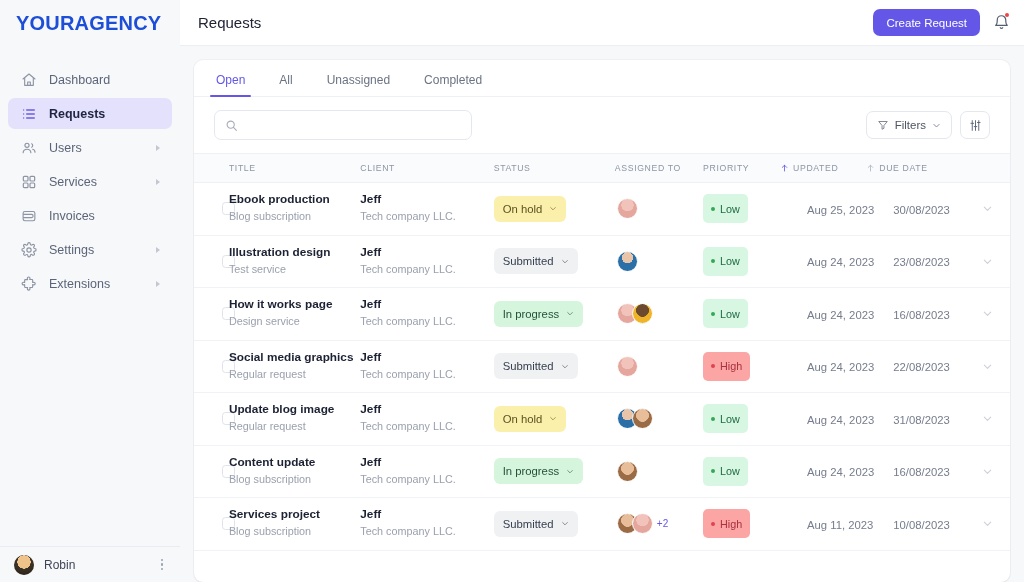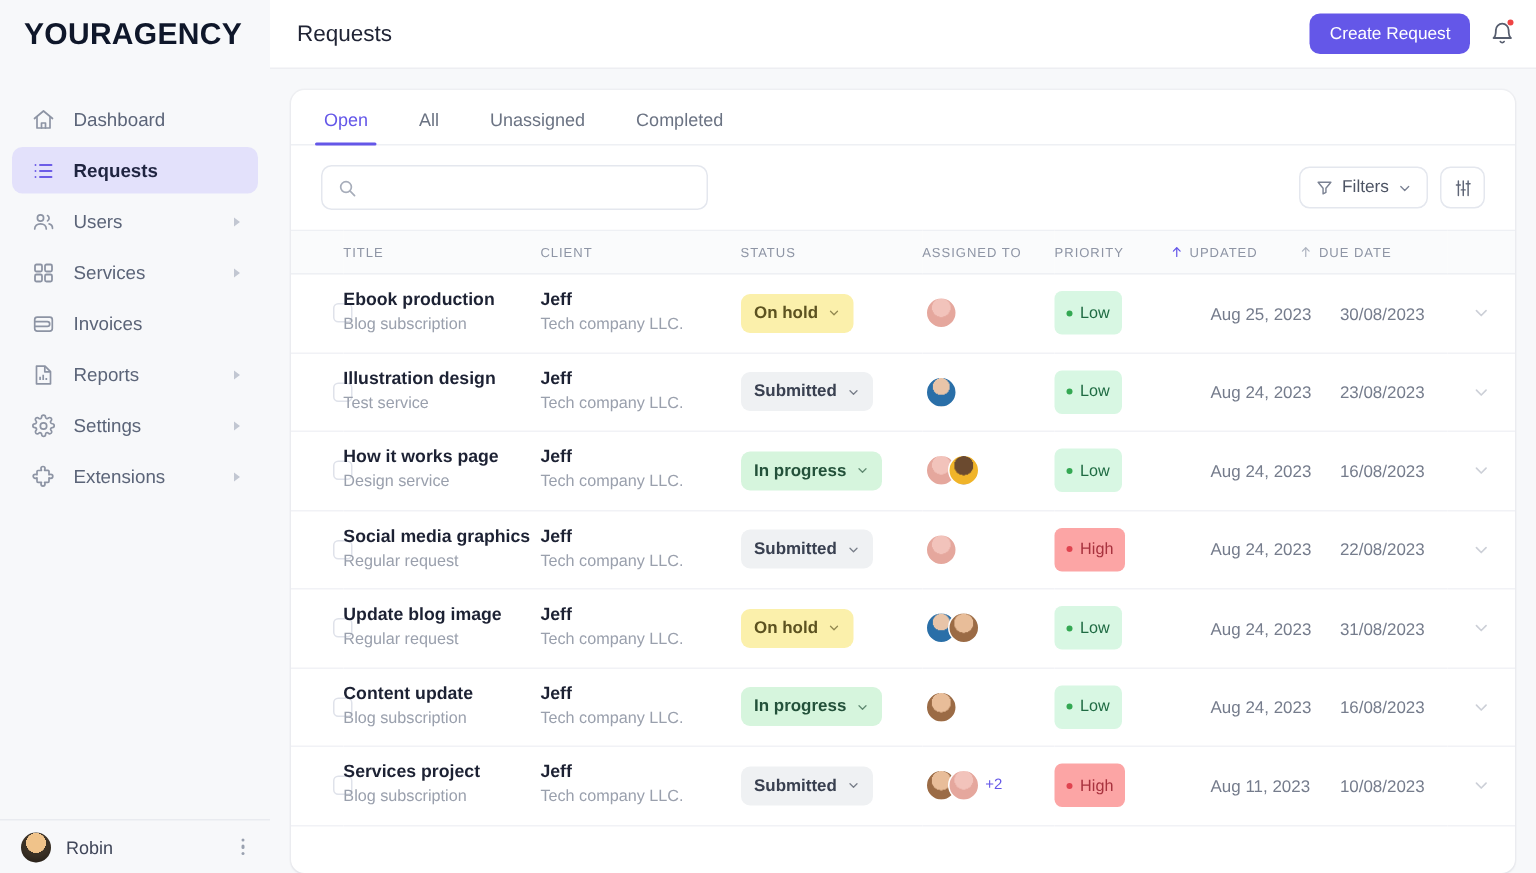--- a/index.html
+++ b/index.html
@@ -26,7 +26,7 @@
   }
   .logo-text {
     font-size: 20px; font-weight: bold;
-    color: #0f172a; letter-spacing: 0.2px;
+    color: #1d4ed8; letter-spacing: 0.2px;
   }
   .nav { margin-top: 18px; padding: 0 4px; }
   .nav-item {

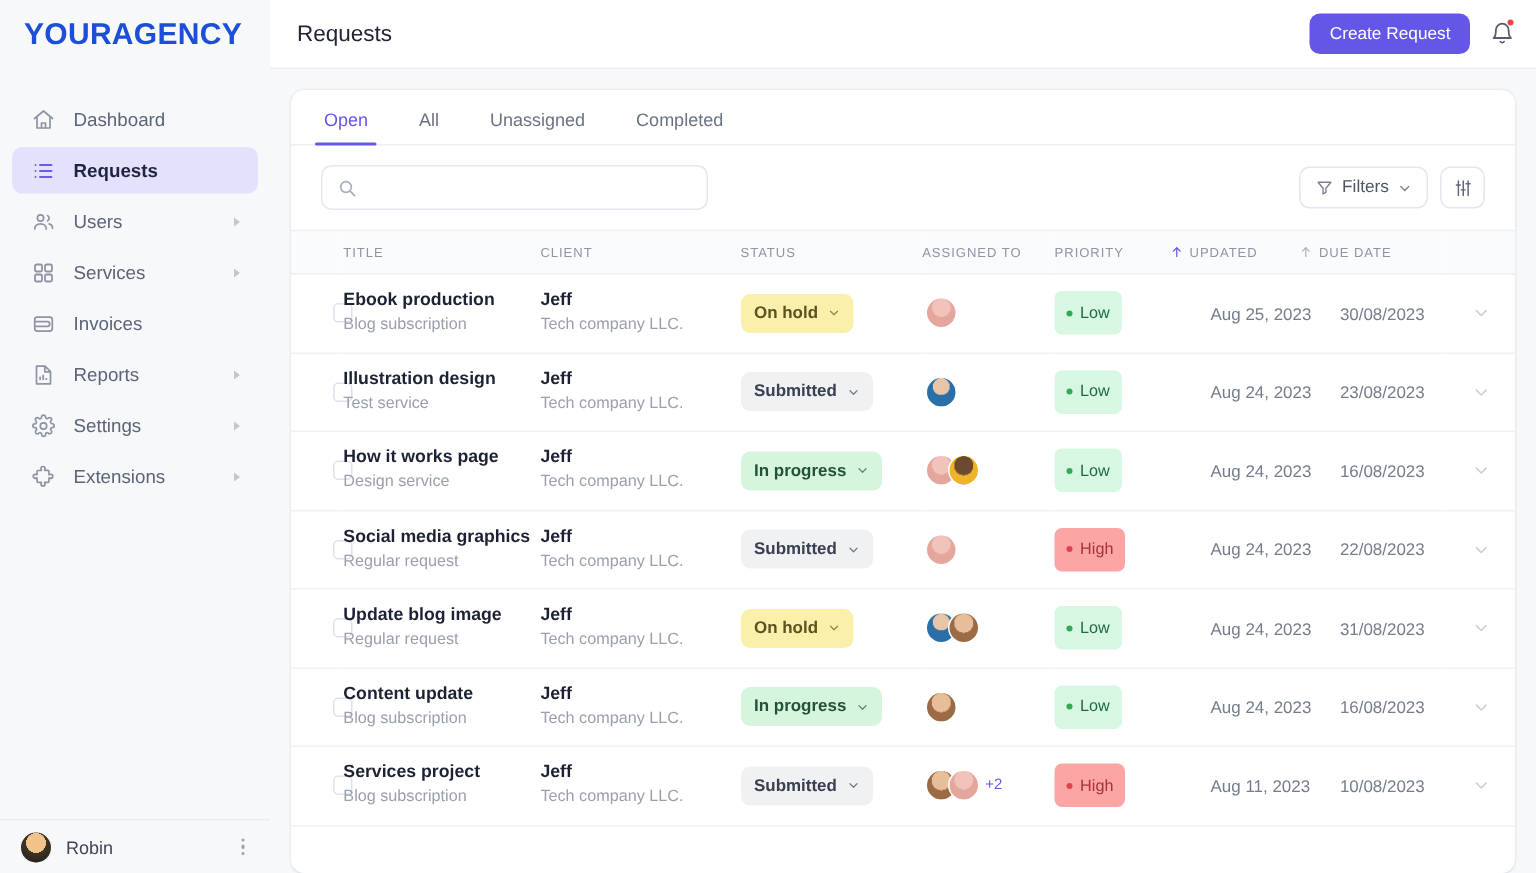--- a/index.html
+++ b/index.html
@@ -194,7 +194,7 @@
   .status-pill {
     display: inline-flex; align-items: center; gap: 7px;
     height: 26px; padding: 0 9px; border-radius: 6px;
-    font-size: 11.3px; cursor: pointer; white-space: nowrap; font-weight: bold;
+    font-size: 11.3px; cursor: pointer; white-space: nowrap;
   }
   .status-onhold   { background: #fbf0ab; color: #5c5220; }
   .status-submitted{ background: #eff1f3; color: #394050; }

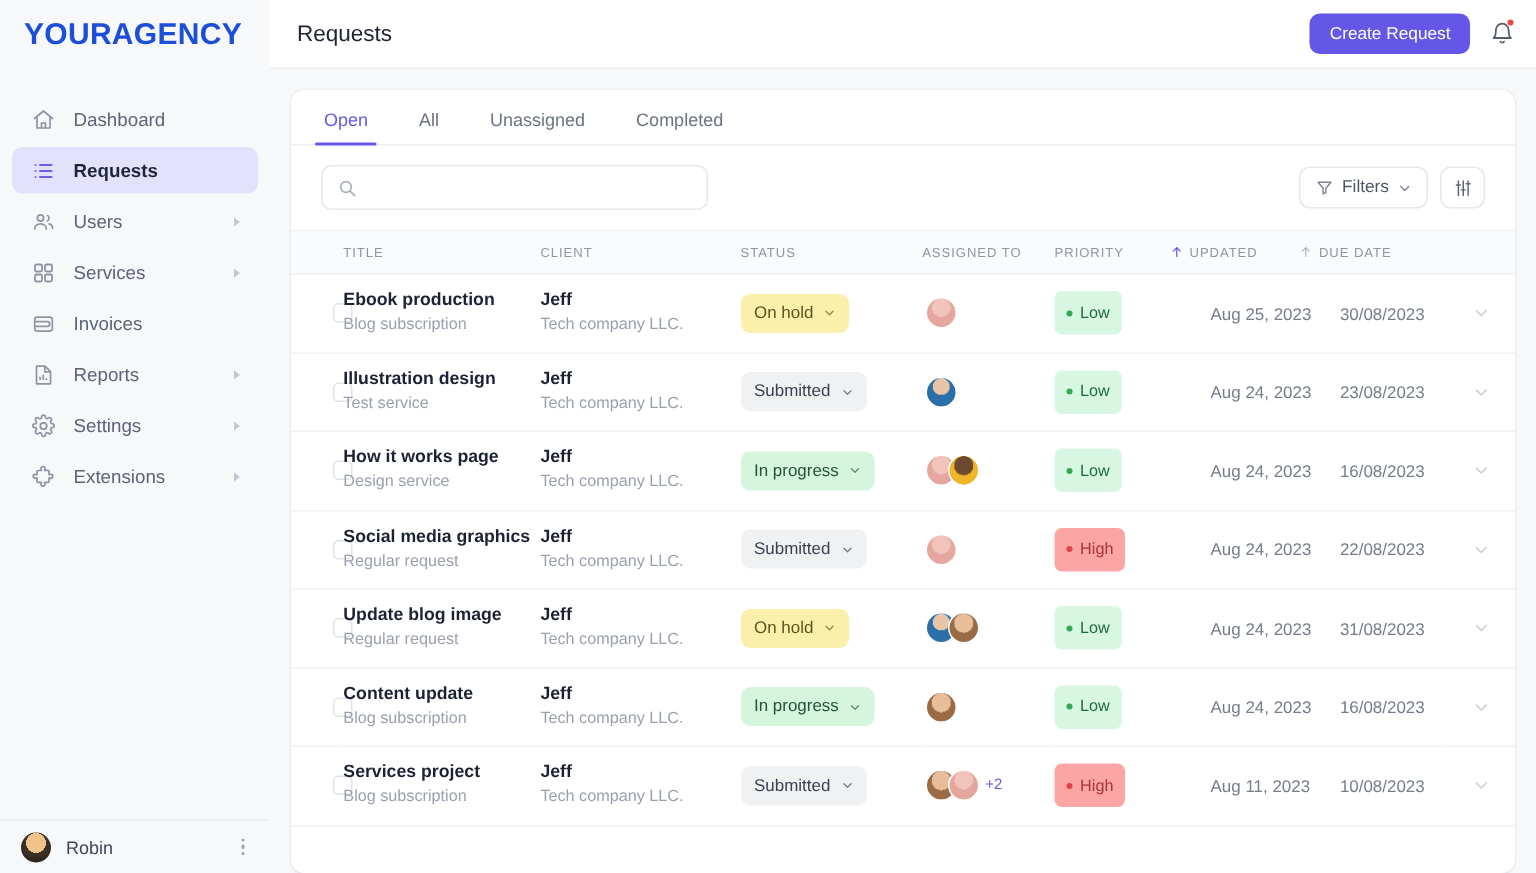--- a/index.html
+++ b/index.html
@@ -298,17 +298,6 @@
         <span class="nav-label">Invoices</span>
       </div>
 
-      <div class="nav-item">
-        <span class="ico">
-          <svg viewBox="0 0 24 24" fill="none" stroke="#8d94a4" stroke-width="1.7" stroke-linejoin="round">
-              <path d="M5 3.2h8.5L19 8.7v12.1H5z"></path>
-              <path d="M13.3 3.3v5.5h5.4"></path>
-              <path d="M8.6 17v-3.3M11.7 17v-5.2M14.8 17v-2"></path>
-            </svg>
-        </span>
-        <span class="nav-label">Reports</span>
-        <span class="caret"></span>
-      </div>
 
       <div class="nav-item">
         <span class="ico">

